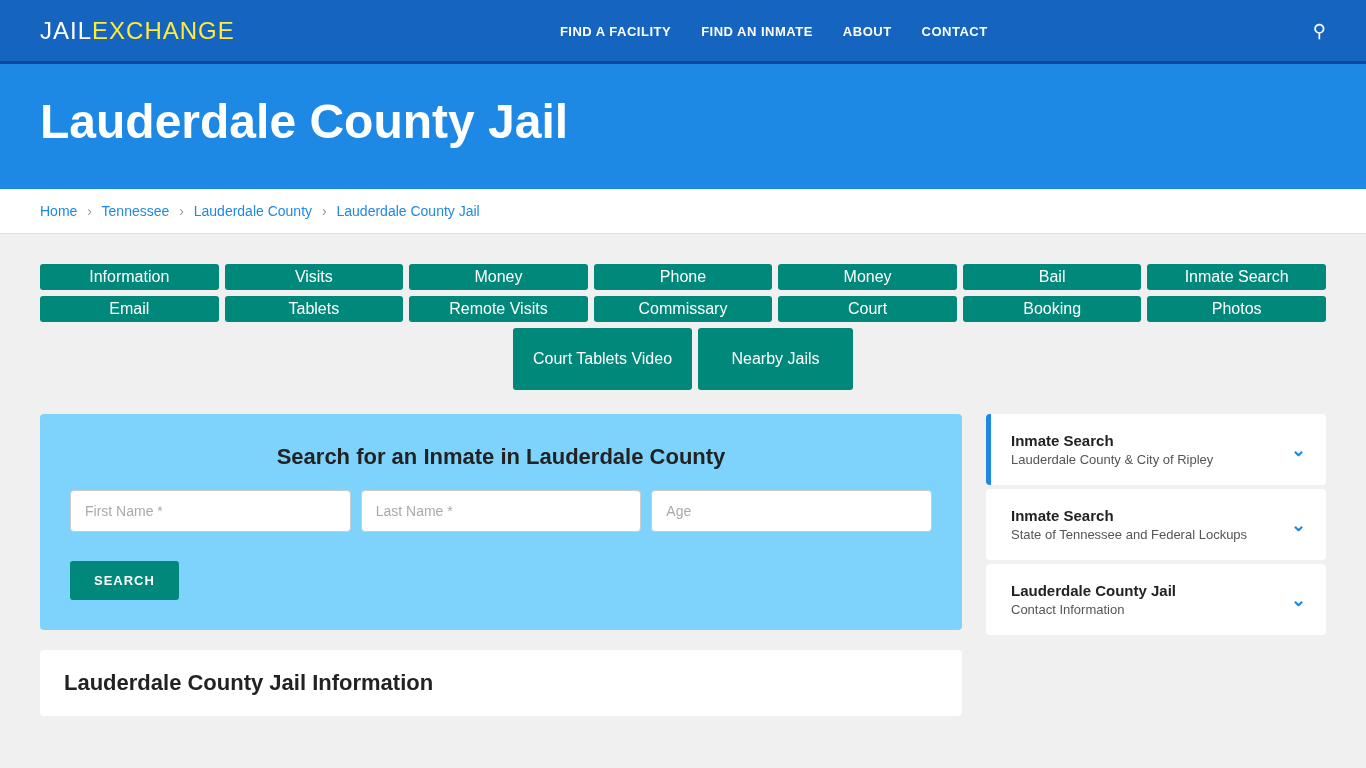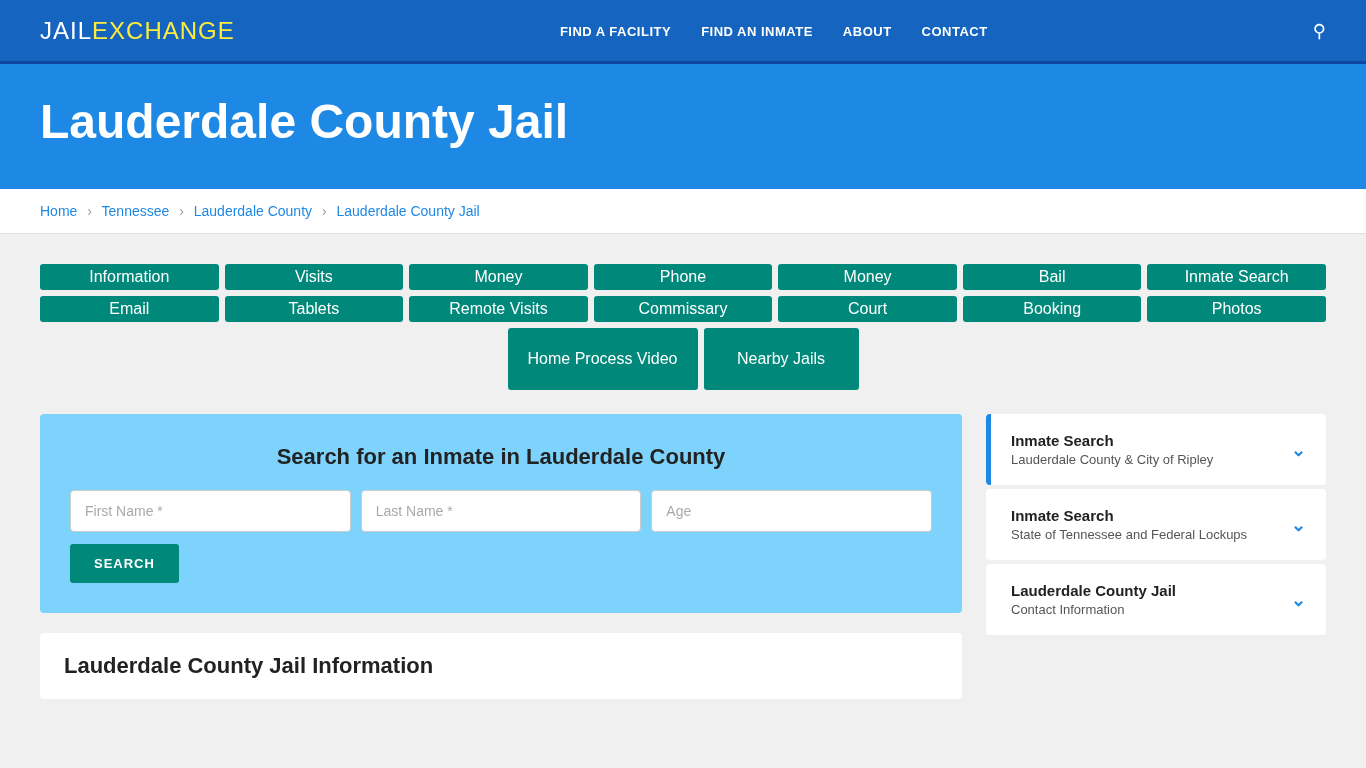--- a/index.html
+++ b/index.html
@@ -266,7 +266,7 @@
   </div>
 
   <div class="btn-grid-row3">
-    <button class="grid-btn">Home Process Video</button>
+    <button class="grid-btn">Court Tablets Video</button>
     <button class="grid-btn">Nearby Jails</button>
   </div>
 

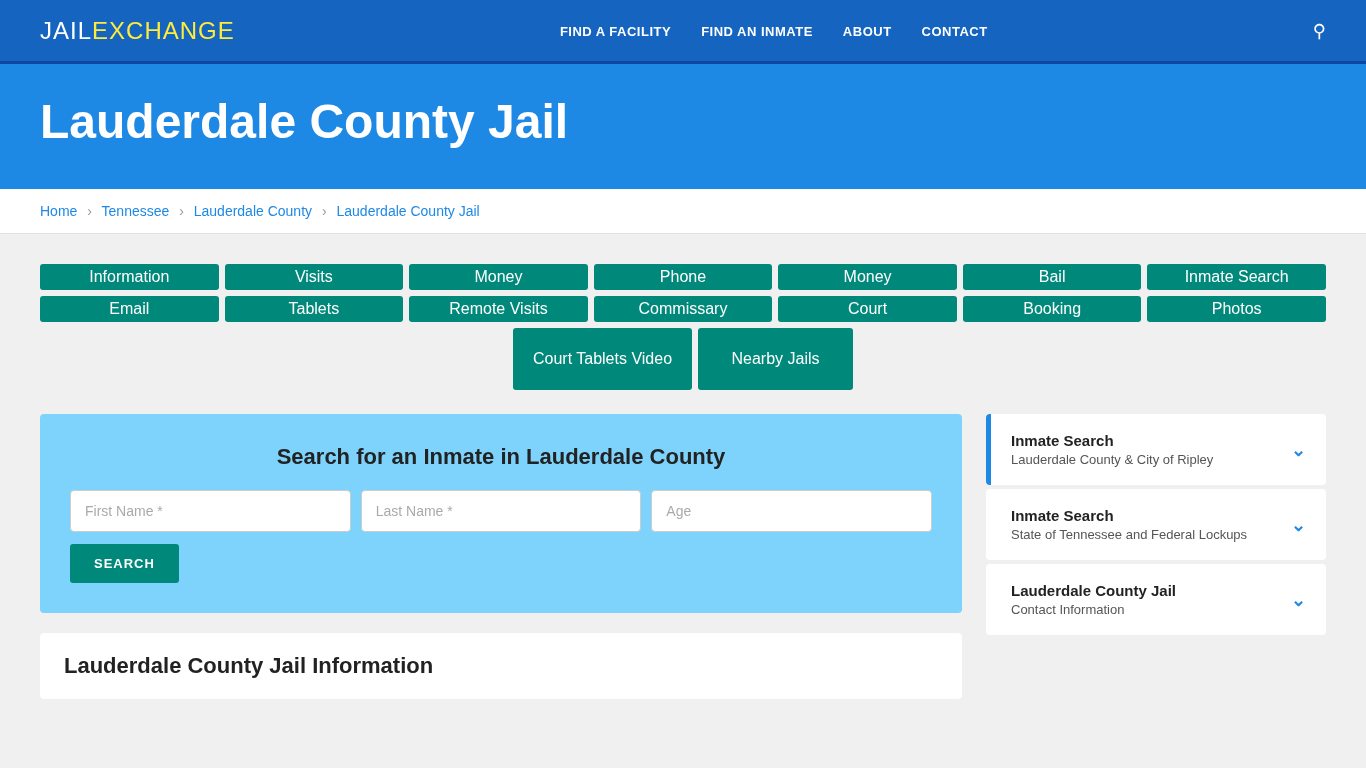--- a/index.html
+++ b/index.html
@@ -140,7 +140,7 @@
     .form-row {
       display: flex;
       gap: 10px;
-      margin-bottom: 12px;
+      margin-bottom: 29px;
     }
     .form-row input, .form-row select {
       flex: 1;

